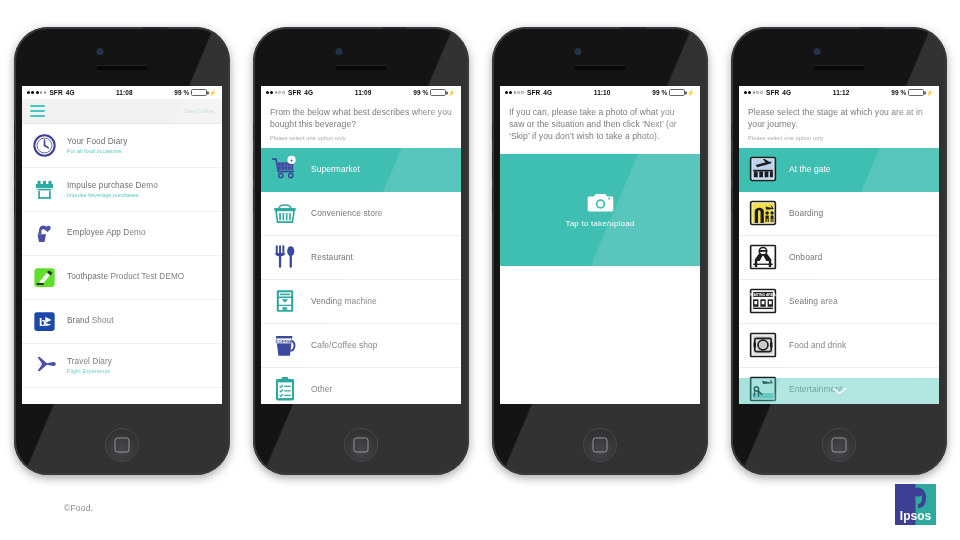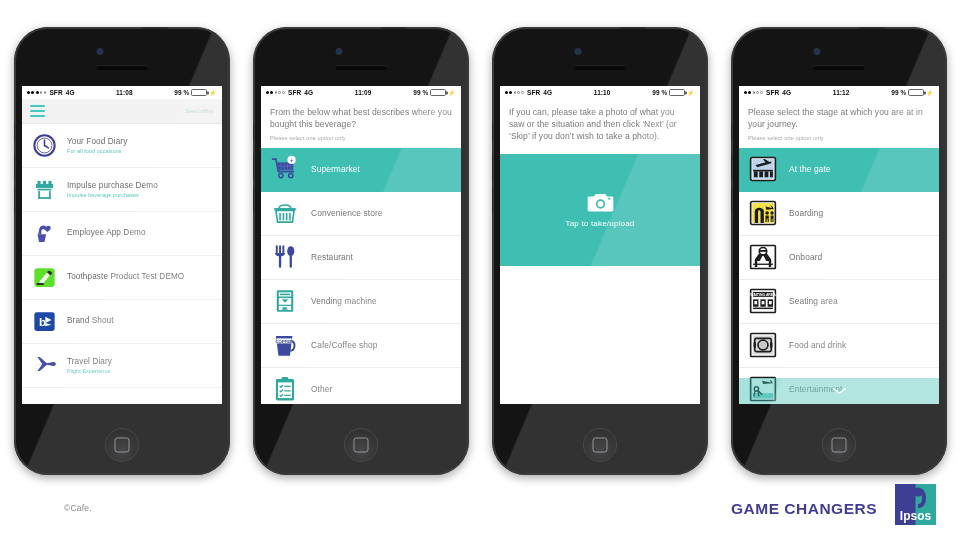--- a/index.html
+++ b/index.html
@@ -673,7 +673,7 @@
     <div class="bezel-edge"></div>
   </div>
 
-  <div class="copyright">©Cafe.</div>
+  <div class="copyright">©Food.</div>
   <div class="gamechangers">GAME CHANGERS</div>
 
   <svg class="ipsos-logo" viewBox="0 0 41 46">

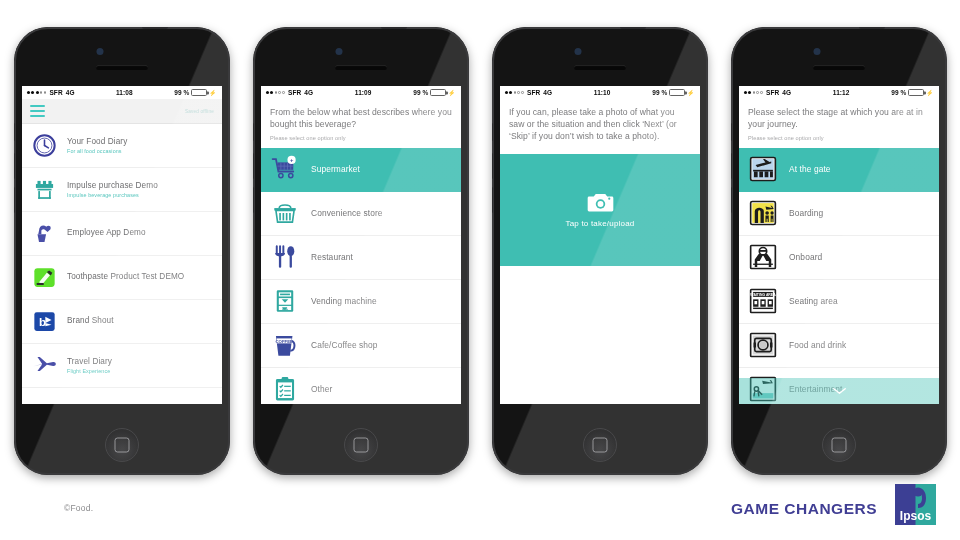--- a/index.html
+++ b/index.html
@@ -674,7 +674,6 @@
   </div>
 
   <div class="copyright">©Food.</div>
-  <div class="gamechangers">GAME CHANGERS</div>
 
   <svg class="ipsos-logo" viewBox="0 0 41 46">
     <rect x="0" y="0" width="41" height="41" fill="#3c3f94"></rect>

